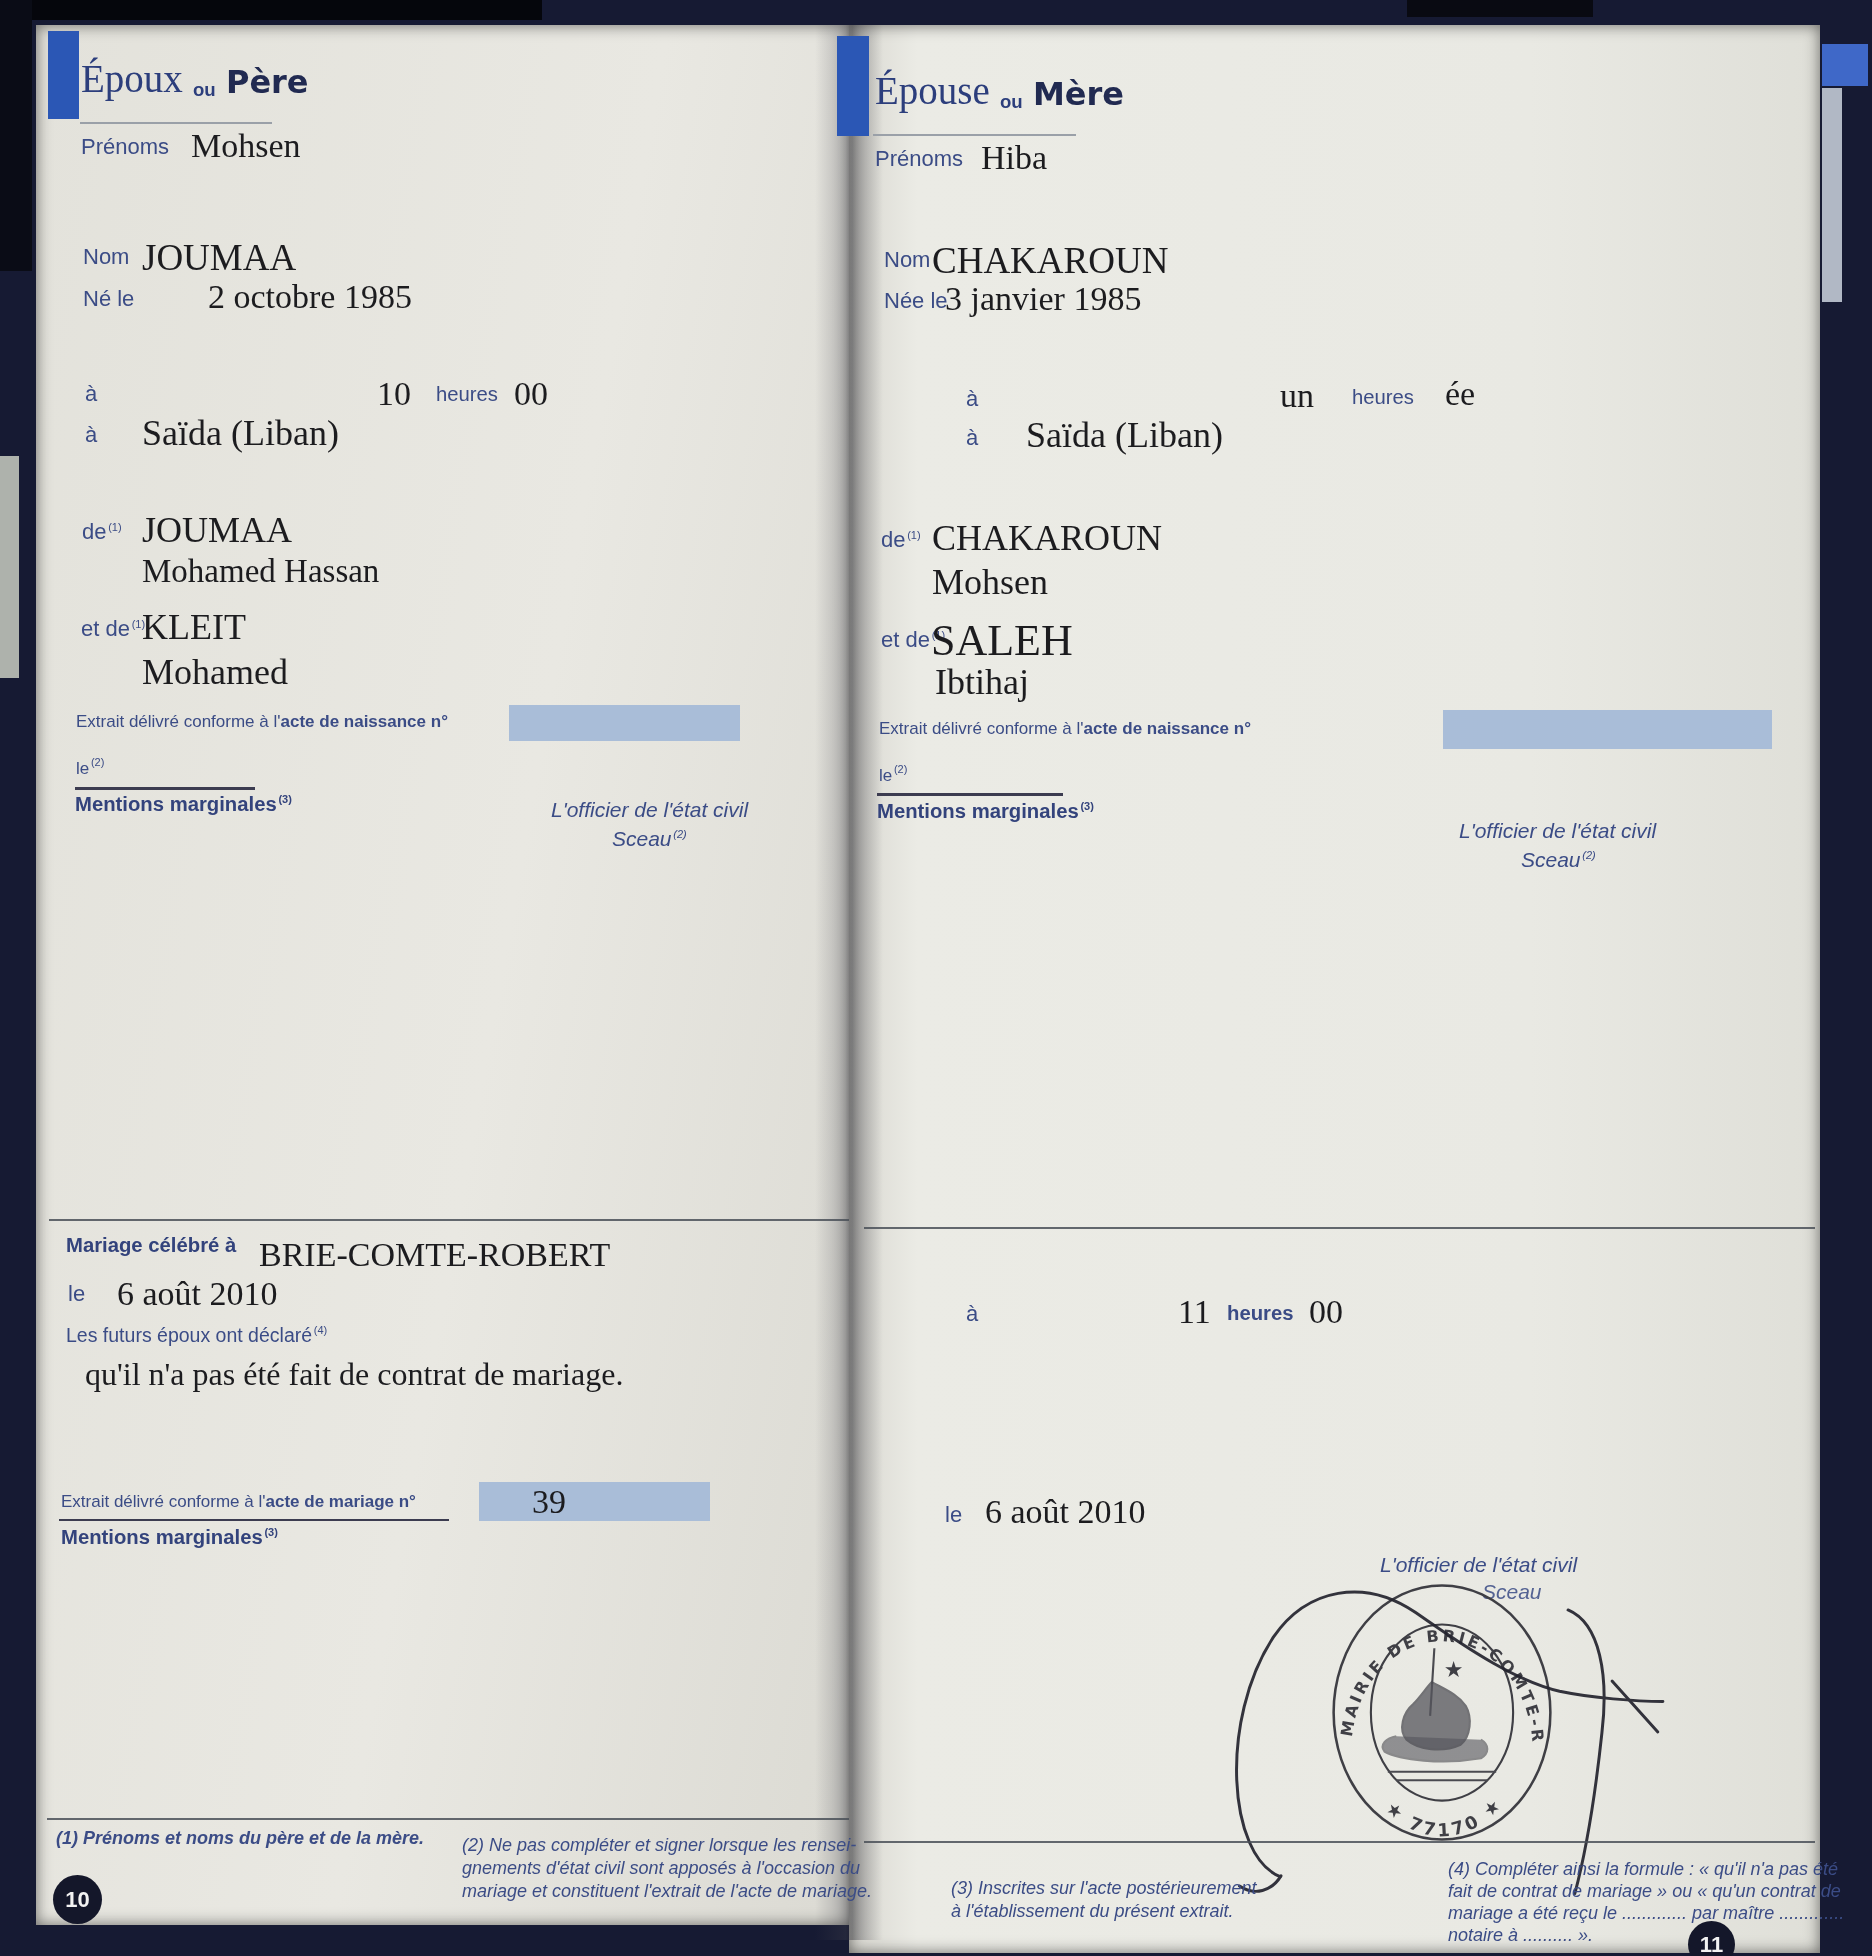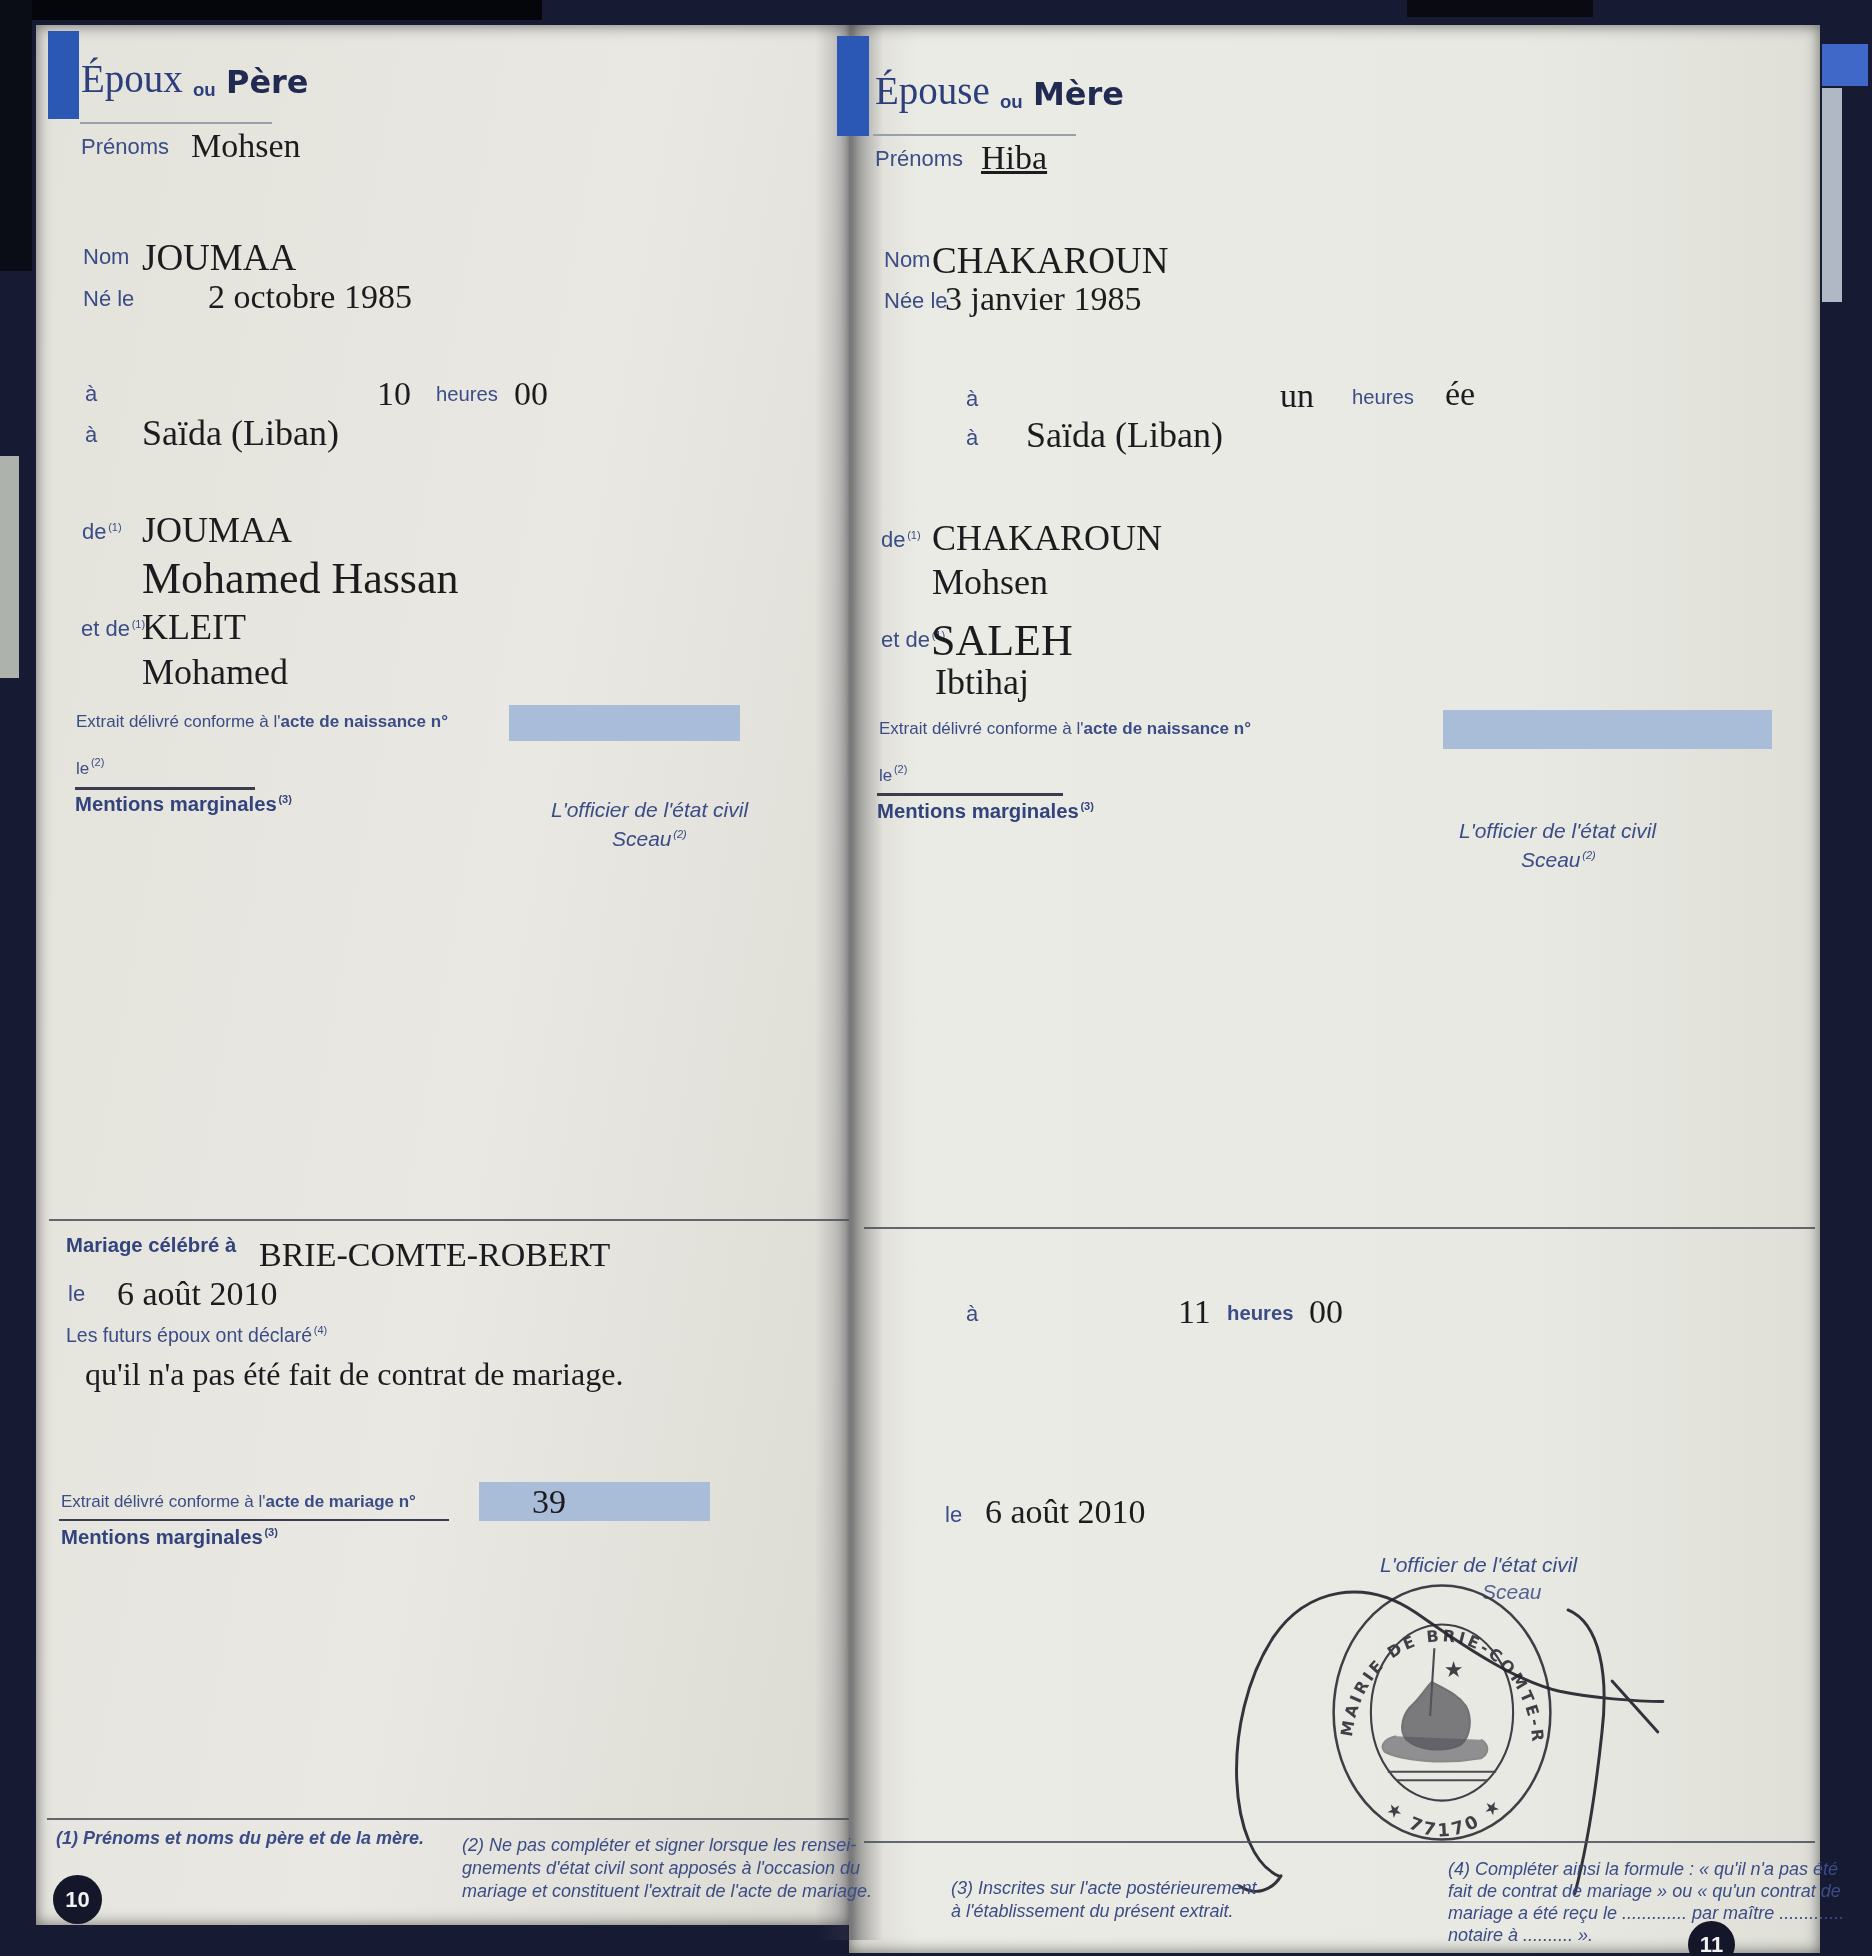--- a/index.html
+++ b/index.html
@@ -106,7 +106,7 @@
     <div class="abs" style="left:873px;top:134px;width:203px;height:1.7px;background:#9aa0a8;"></div>
 
     <span class="abs lbl" style="left:875px;top:146px;">Prénoms</span>
-    <span class="abs val" style="left:981px;top:139px;text-decoration:underline;">Hiba</span>
+    <span class="abs val" style="left:981px;top:139px;">Hiba</span>
 
     <span class="abs lbl" style="left:884px;top:247px;">Nom</span>
     <span class="abs val" style="left:932px;top:239px;font-size:37px;">CHAKAROUN</span>

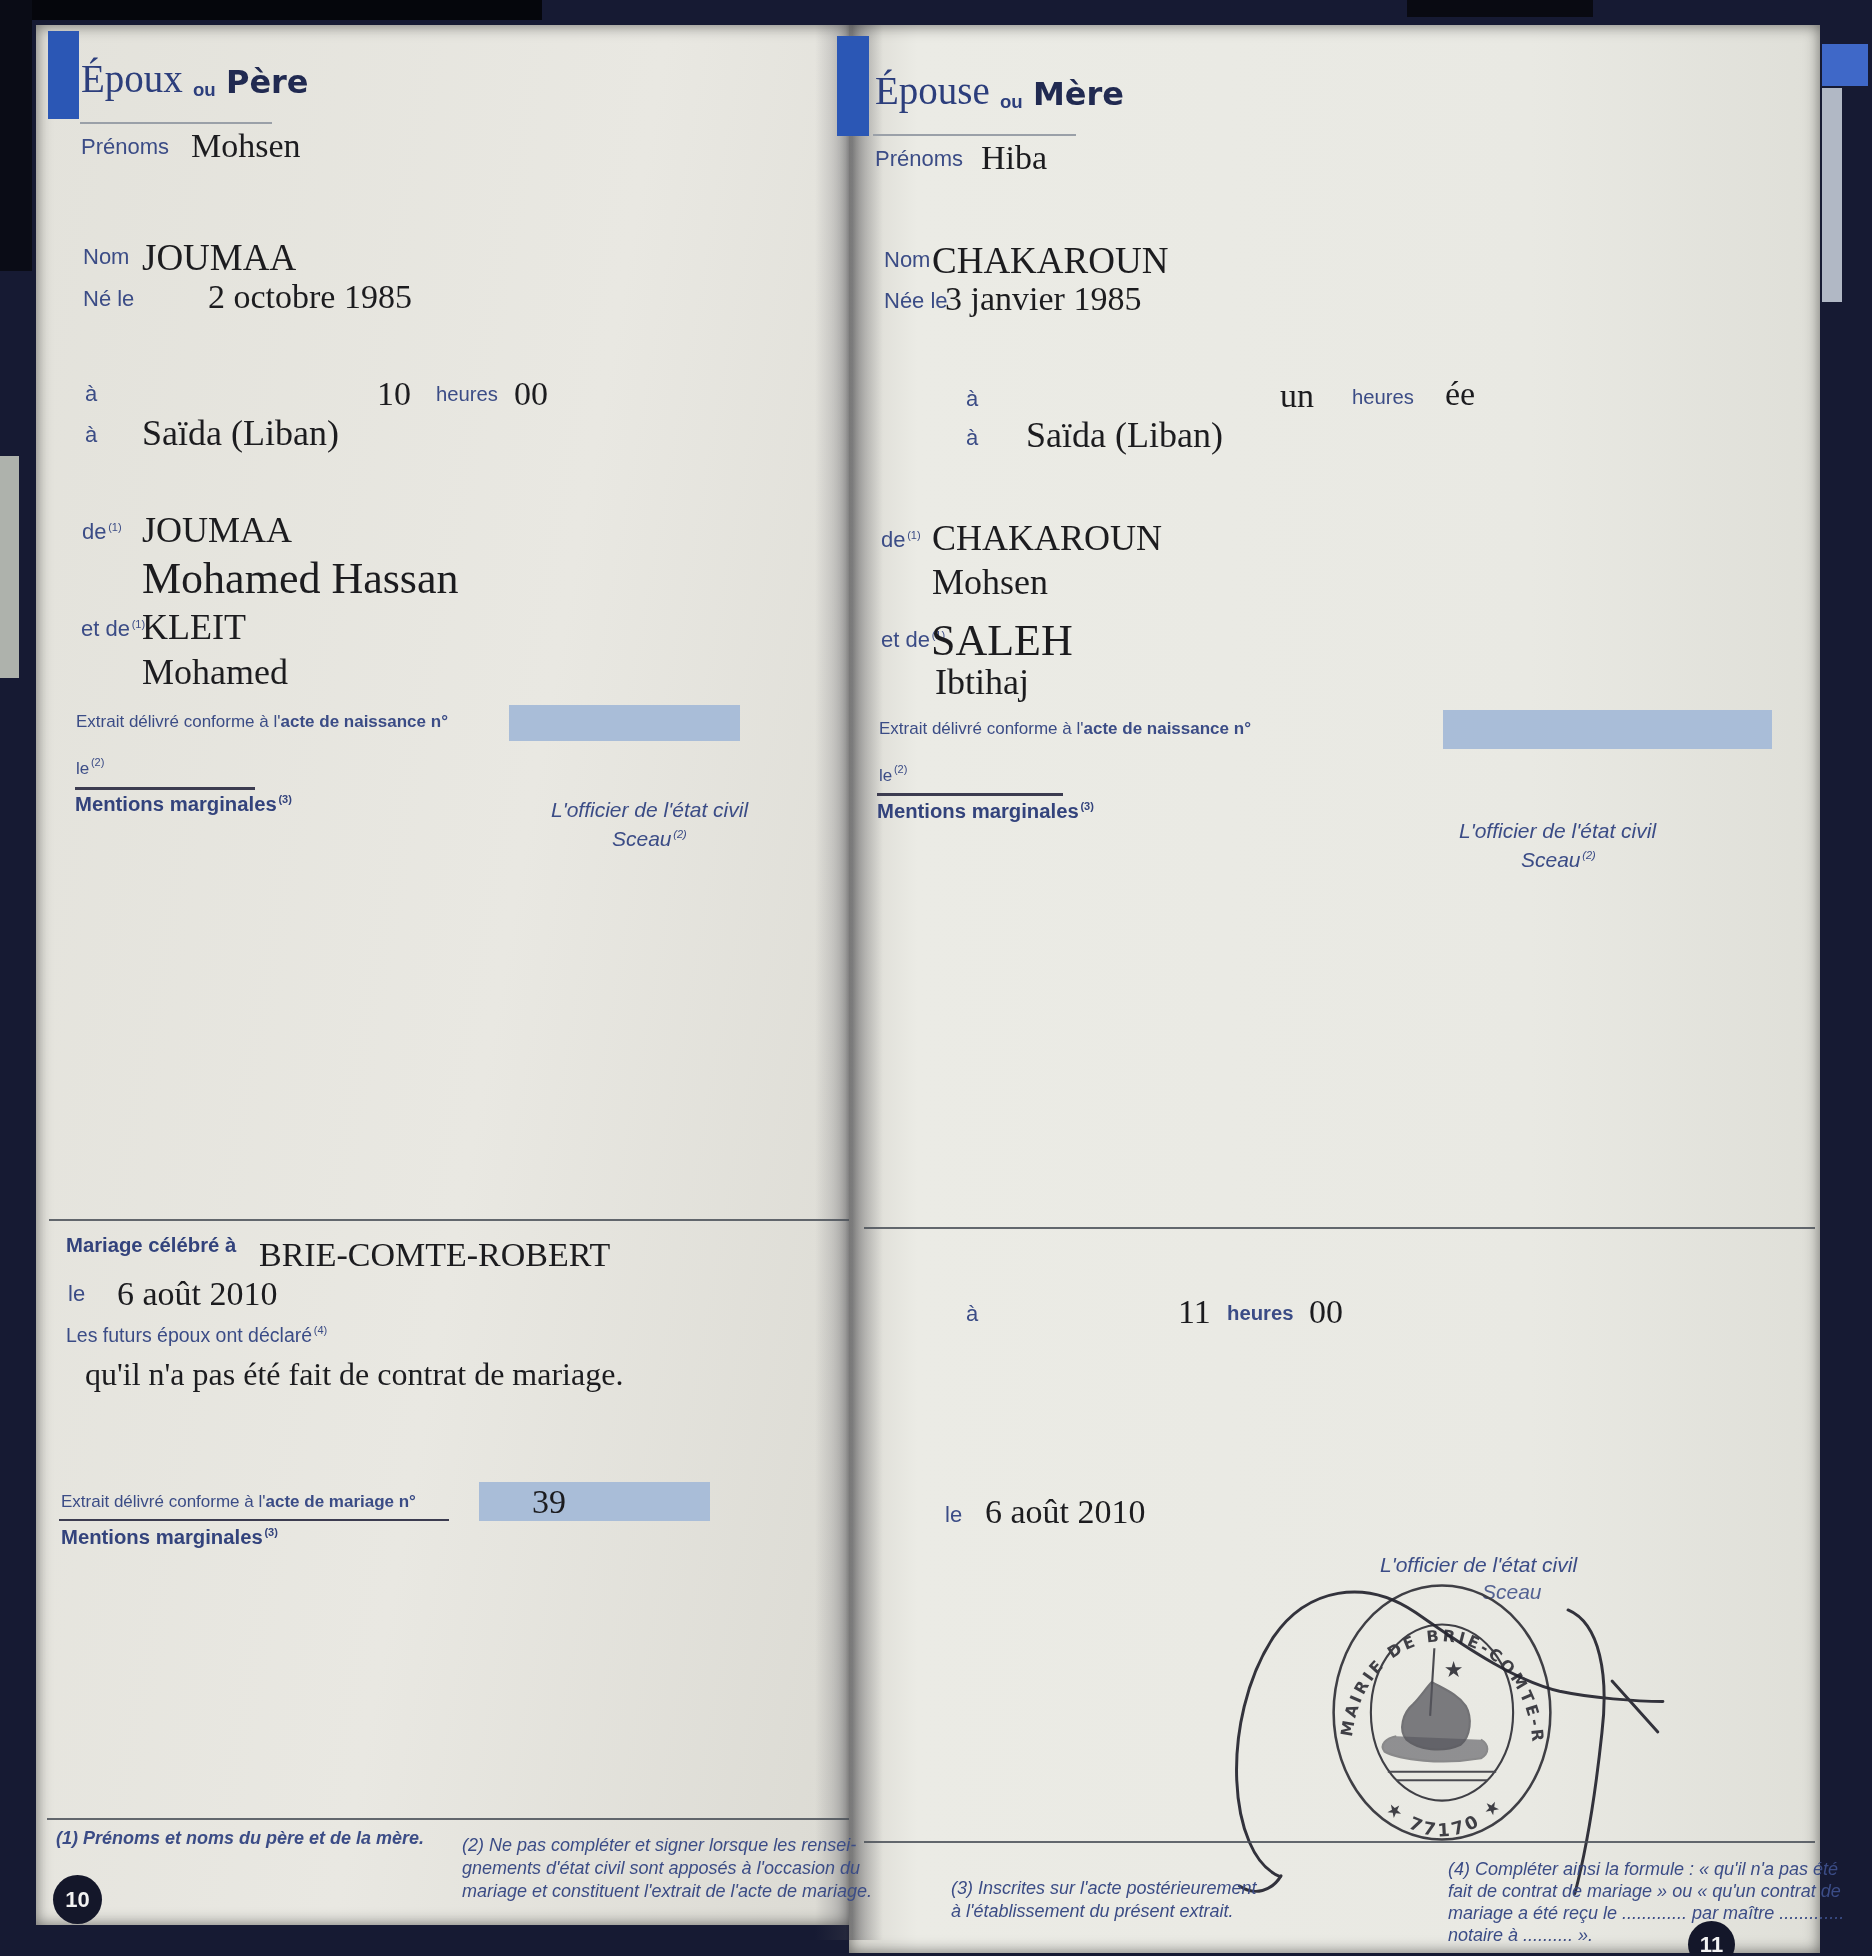--- a/index.html
+++ b/index.html
@@ -77,7 +77,7 @@
 
     <span class="abs lbl" style="left:82px;top:519px;"><span>de</span><span class="sup">(1)</span></span>
     <span class="abs val" style="left:142px;top:509px;font-size:36px;">JOUMAA</span>
-    <span class="abs val" style="left:142px;top:553px;font-size:44px;">Mohamed Hassan</span>
+    <span class="abs val" style="left:142px;top:553px;font-size:33px;">Mohamed Hassan</span>
 
     <span class="abs lbl" style="left:81px;top:616px;"><span>et de</span><span class="sup">(1)</span></span>
     <span class="abs val" style="left:142px;top:606px;font-size:36px;">KLEIT</span>

